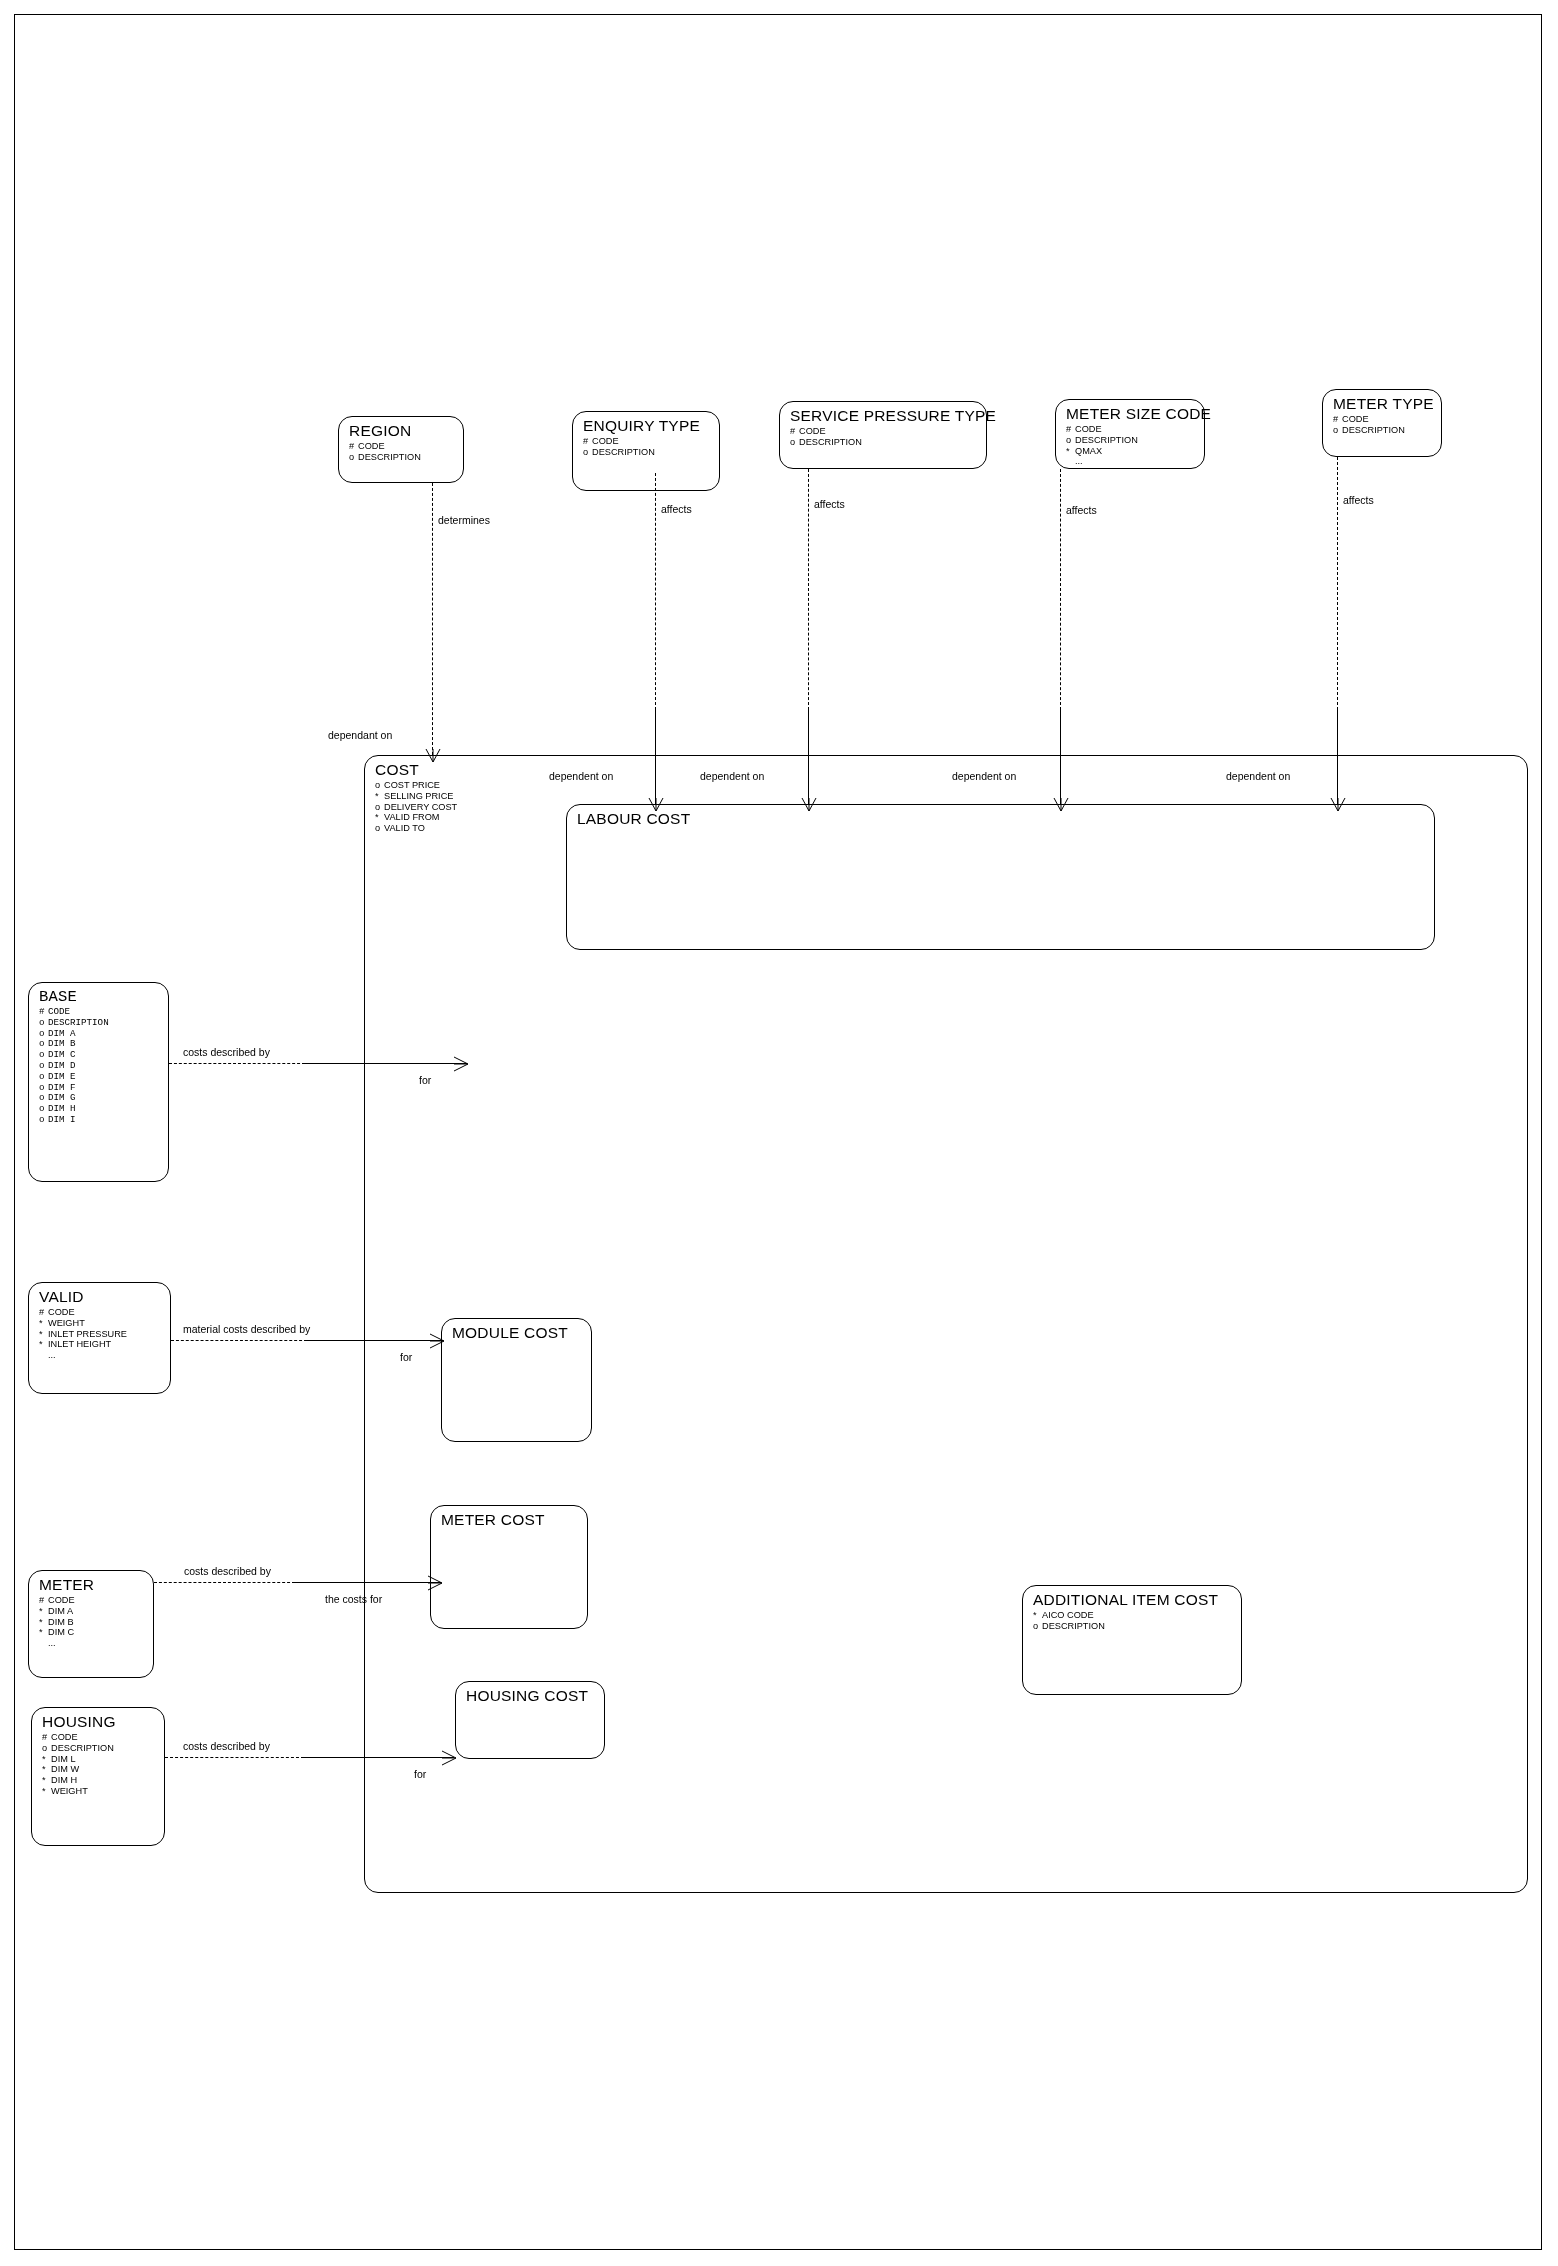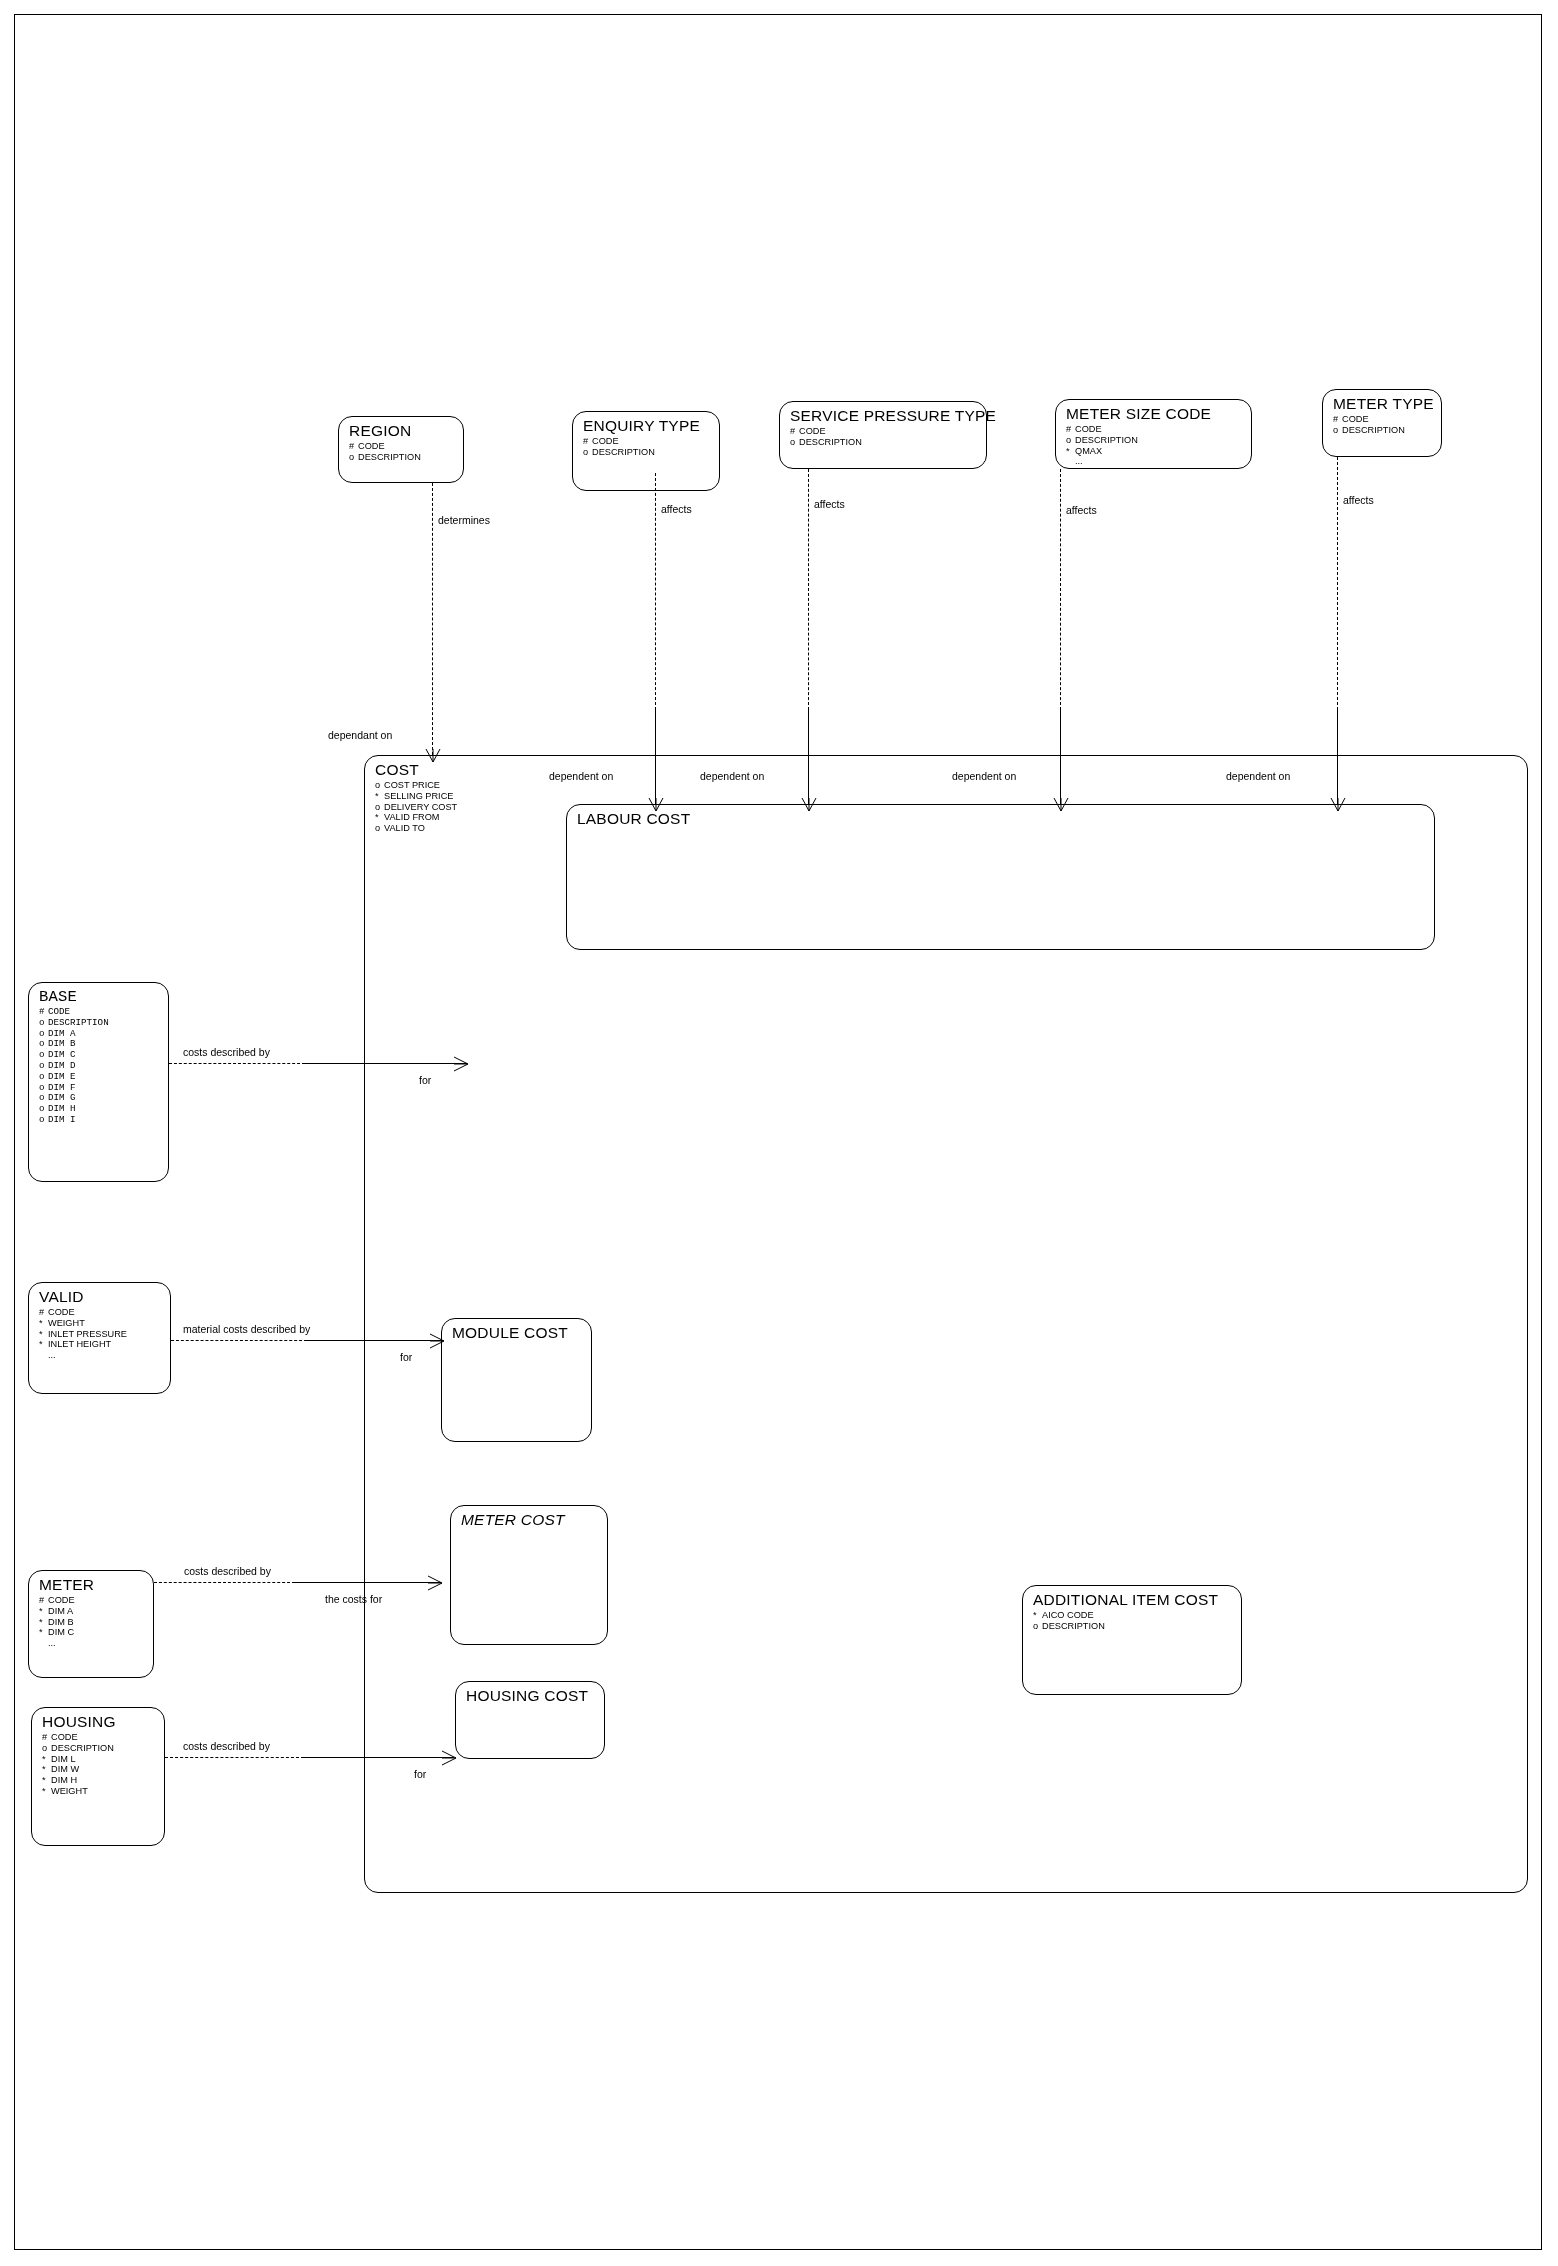--- a/index.html
+++ b/index.html
@@ -119,7 +119,7 @@
     </div>
   </div>
 
-  <div class="entity" style="left:1055px; top:399px; width:197px; height:70px;">
+  <div class="entity" style="left:1055px; top:399px; width:150px; height:70px;">
     <div class="entity-title">METER SIZE CODE</div>
     <div class="attr-list">
       <span class="attr-row"><span class="attr-mark">#</span><span>CODE</span></span>

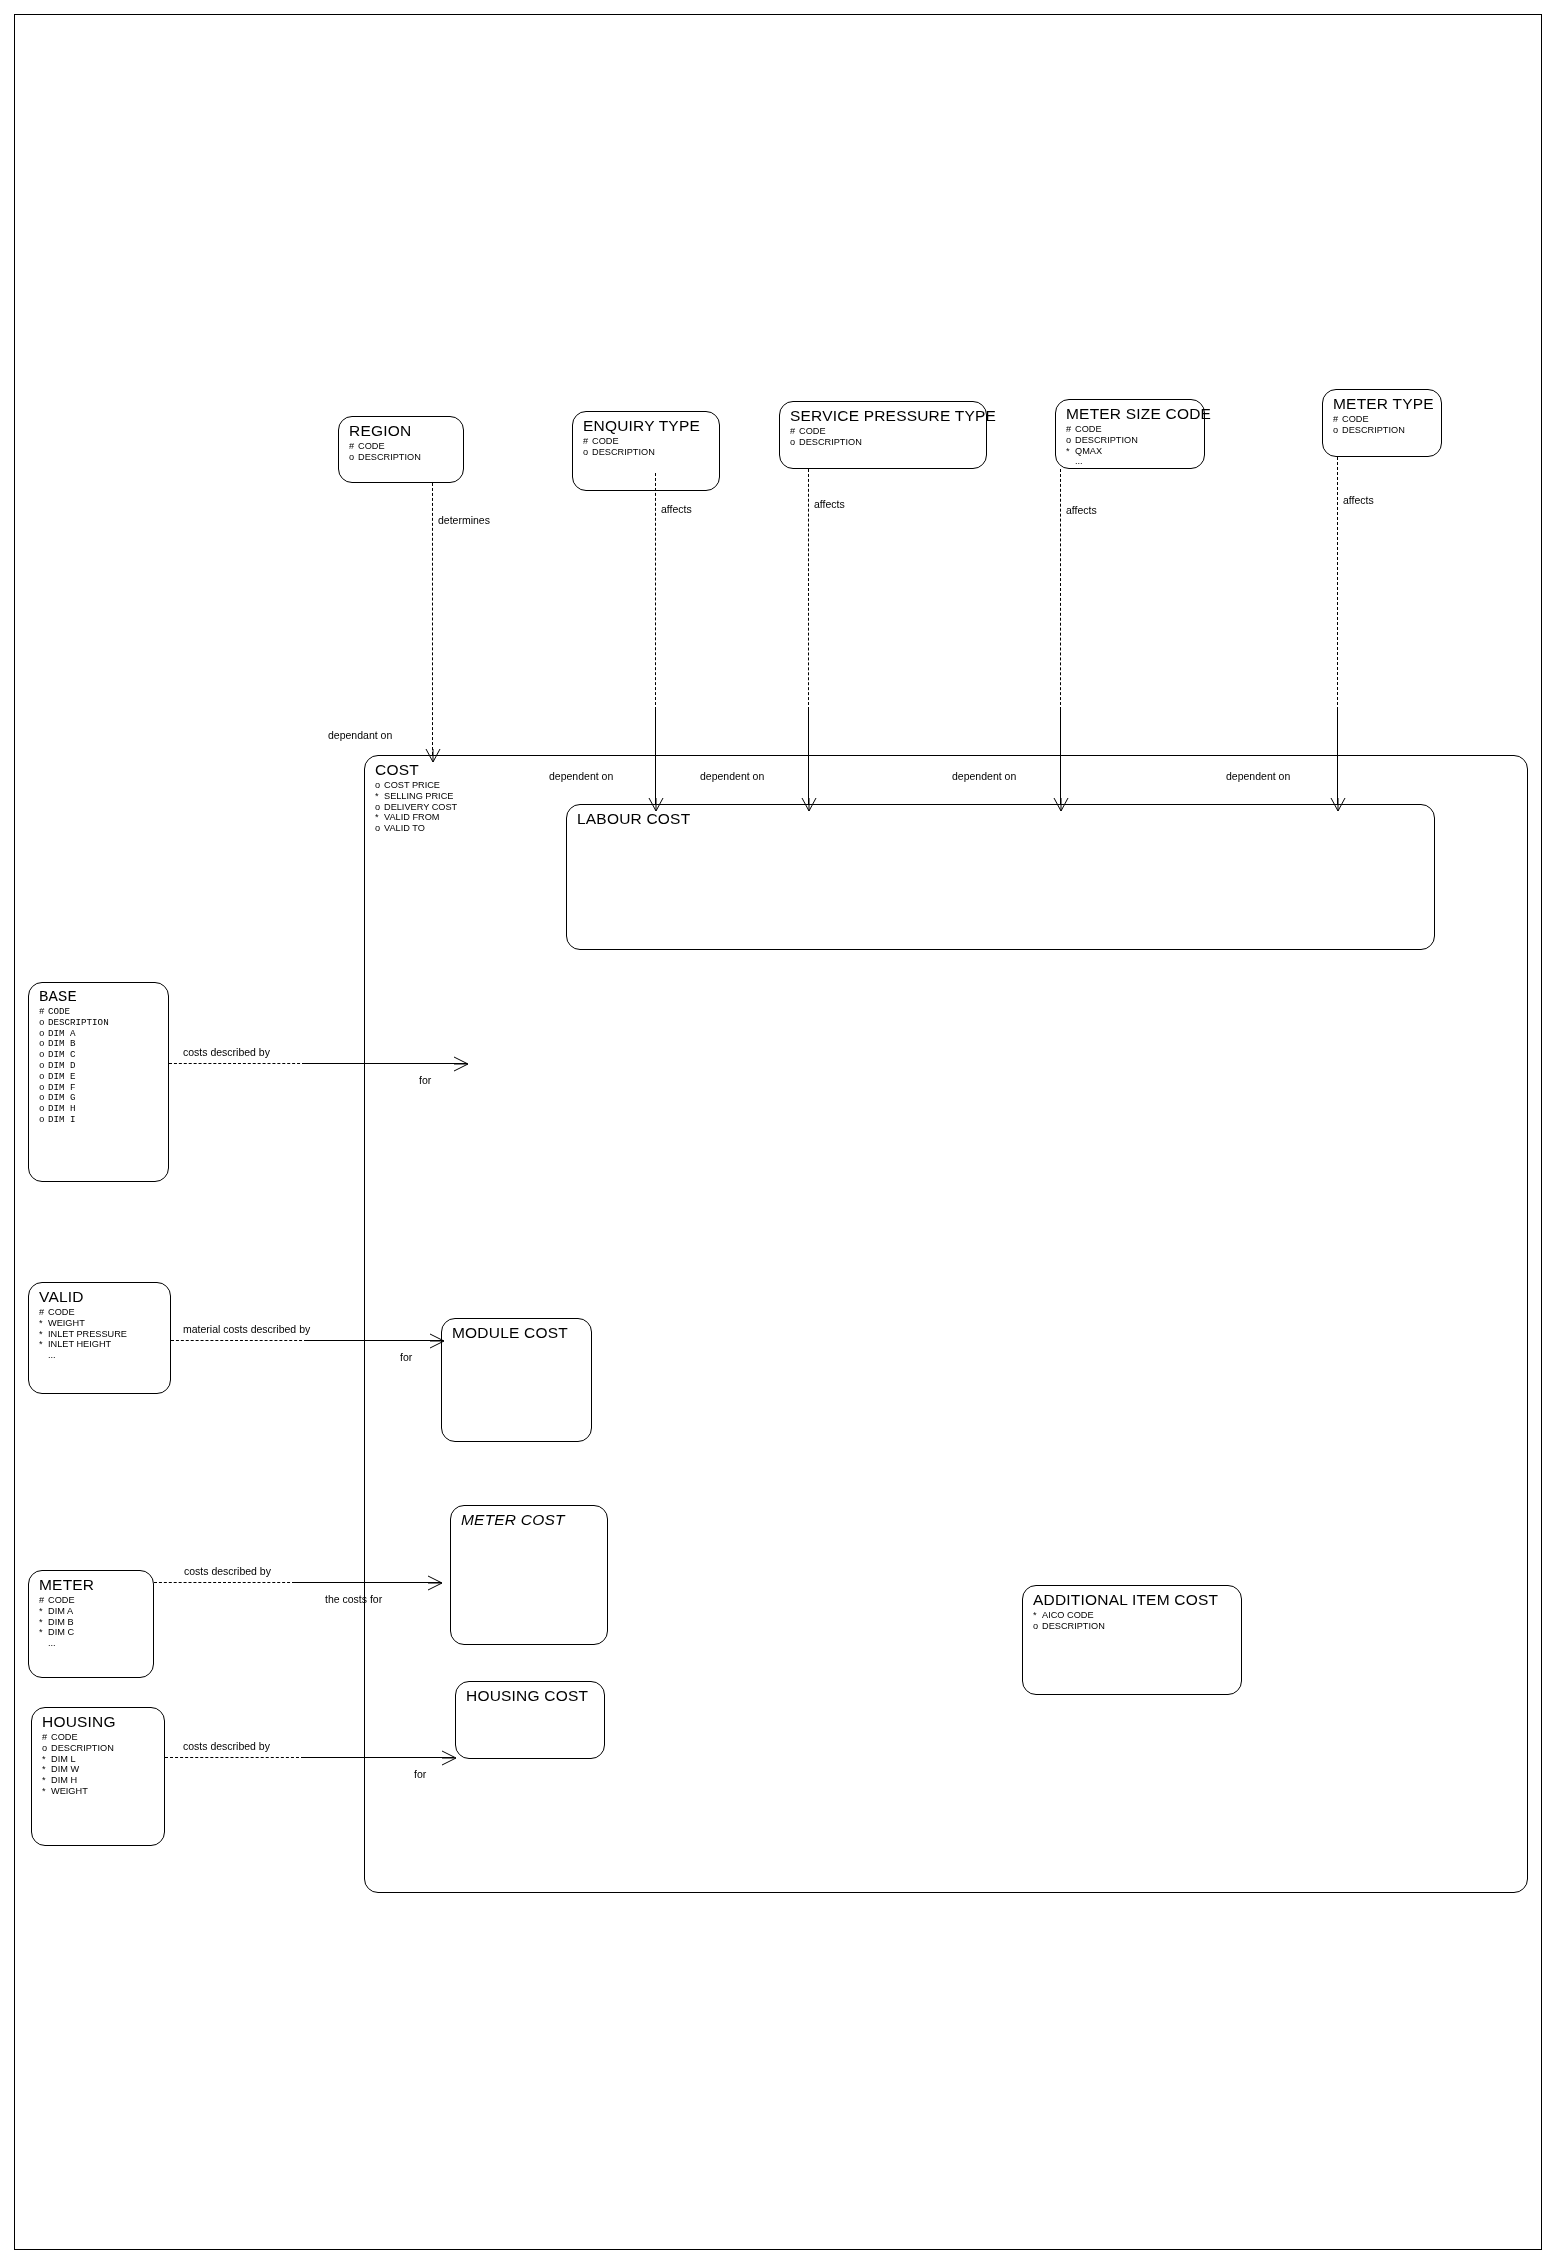--- a/index.html
+++ b/index.html
@@ -247,7 +247,7 @@
     <div class="entity-title">MODULE COST</div>
   </div>
 
-  <div class="entity" style="left:450px; top:1505px; width:158px; height:140px;font-style:italic;">
+  <div class="entity" style="left:430px; top:1505px; width:158px; height:124px;">
     <div class="entity-title">METER COST</div>
   </div>
 

